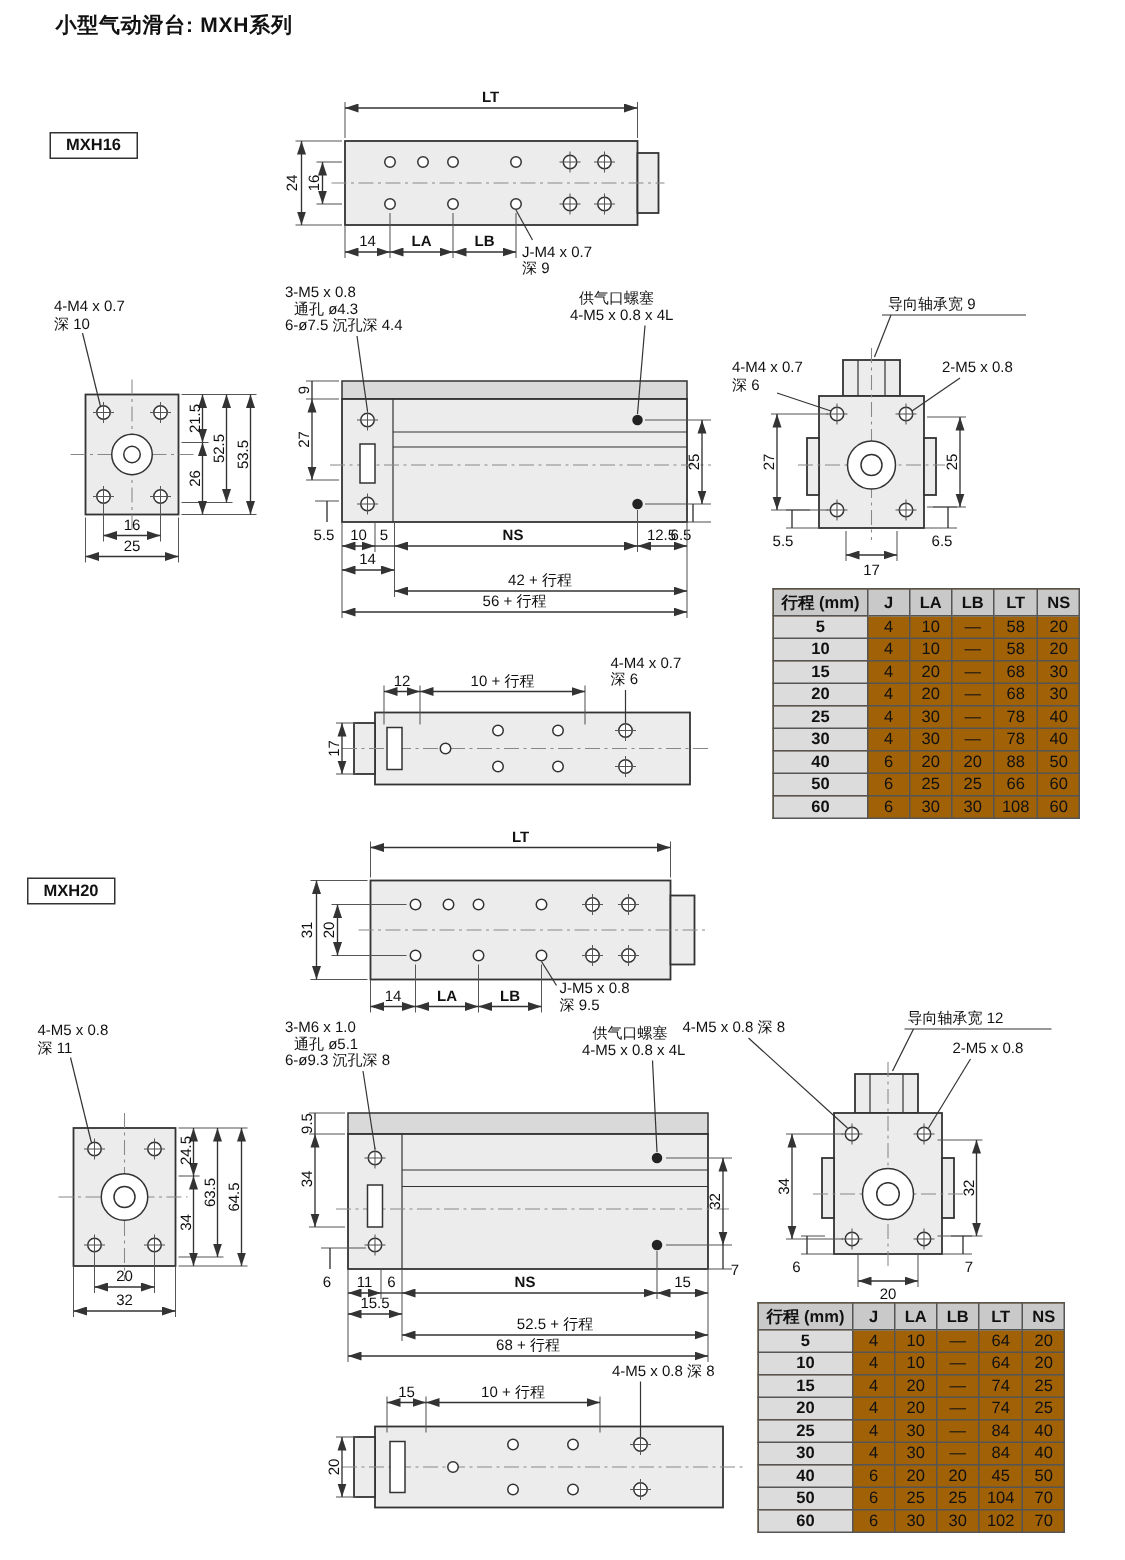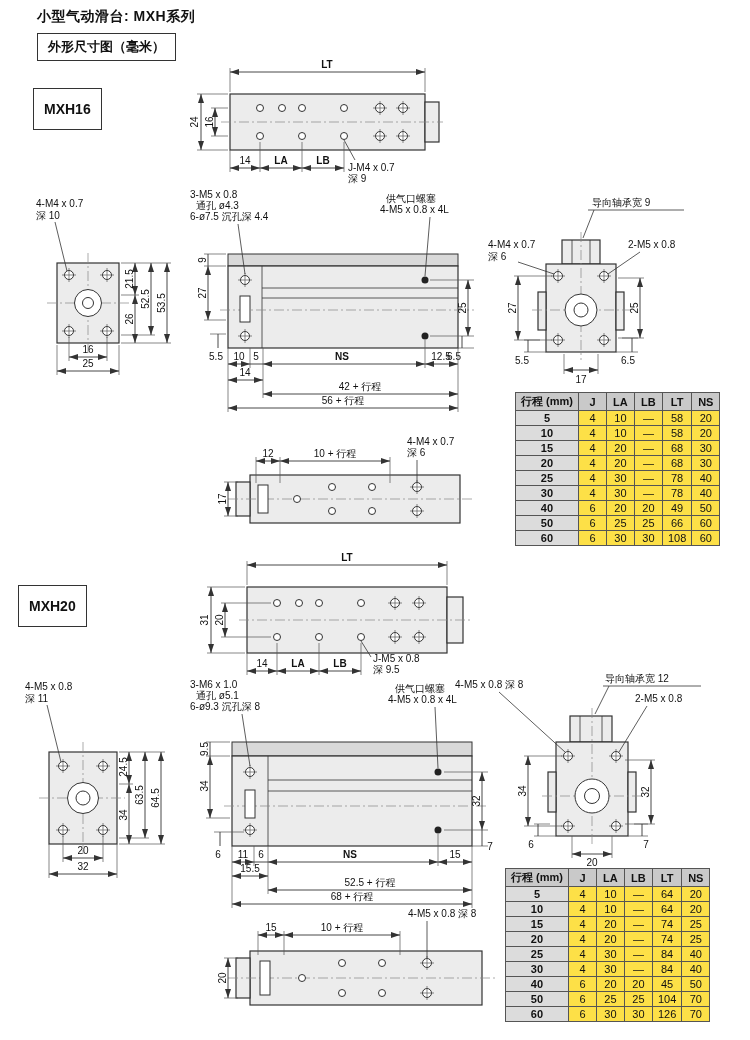--- a/index.html
+++ b/index.html
@@ -56,7 +56,6 @@
   </svg>
 
   <div class="abs title" style="left:37px;top:8px">小型气动滑台: MXH系列</div>
-  <div class="abs boxlabel" style="left:37px;top:33px">外形尺寸图（毫米）</div>
   <div class="abs modelbox" style="left:33px;top:88px">MXH16</div>
 
   <svg class="abs view" style="left:185px;top:52px" width="265" height="135">

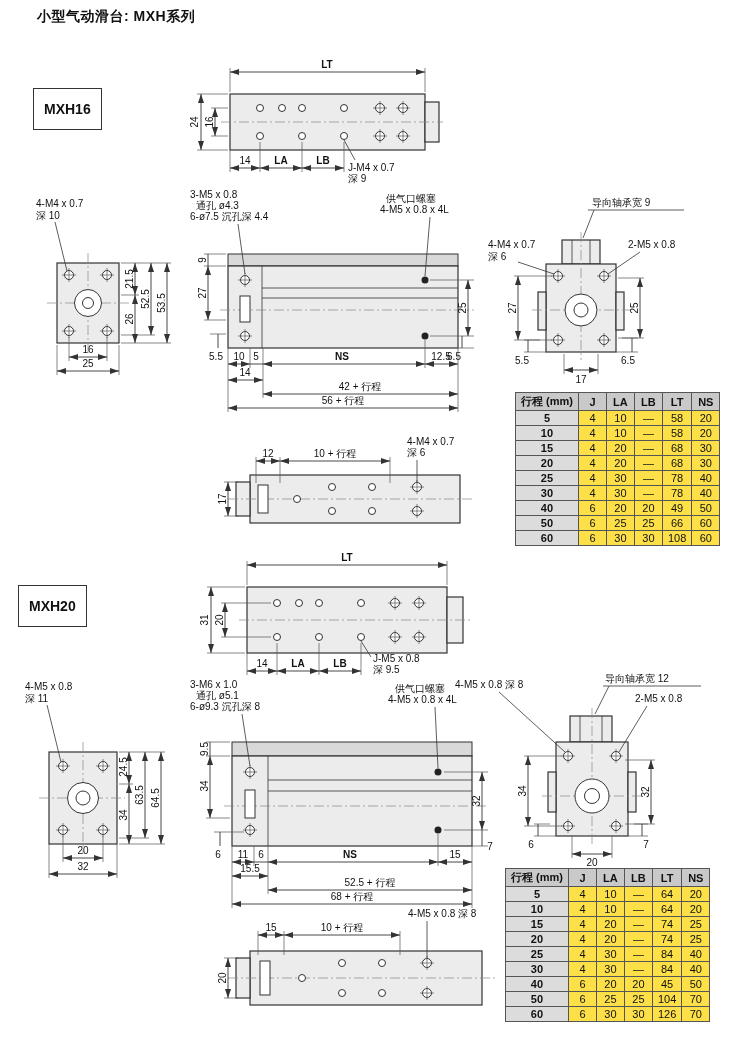--- a/index.html
+++ b/index.html
@@ -9,7 +9,7 @@
   .abs { position:absolute; }
   .title { font-size:14px; font-weight:bold; letter-spacing:0.5px; }
   .boxlabel { border:1.2px solid #333; padding:4px 10px; font-size:13px; font-weight:bold; background:#fff; display:inline-block; }
-  .modelbox { border:1.2px solid #333; padding:12px 10px; font-size:14px; font-weight:bold; background:#fff; display:inline-block; }
+  .modelbox { border:1.2px solid #333; padding:2px 10px; font-size:11px; font-weight:bold; background:#fff; display:inline-block; }
   svg.view { overflow:visible; }
   svg text { font-size:10px; fill:#111; font-family:"Liberation Sans","DejaVu Sans",sans-serif; }
   svg text.b { font-weight:bold; }

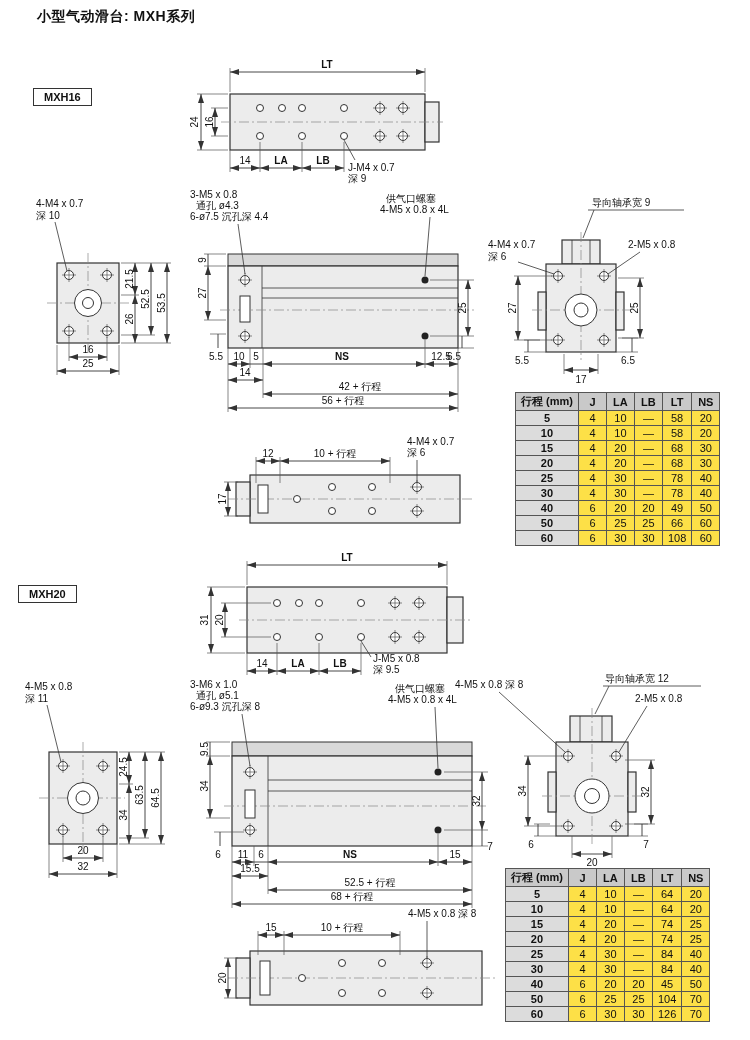--- a/index.html
+++ b/index.html
@@ -22,7 +22,7 @@
   .dim { stroke:#333; stroke-width:0.9; marker-start:url(#ms); marker-end:url(#me); }
   .dimp{ stroke:#333; stroke-width:0.9; }
   .leader { stroke:#333; stroke-width:0.8; fill:none; }
-  table.dims { border-collapse:collapse; font-size:11px; background:#fde047; }
+  table.dims { border-collapse:collapse; font-size:11px; background:#a16207; }
   table.dims th, table.dims td { border:1px solid #555; text-align:center; padding:1px 5px; height:14px; min-width:28px; }
   table.dims th:first-child, table.dims td:first-child { min-width:58px; }
   table.dims th { background:#c9c9c9; font-weight:bold; }

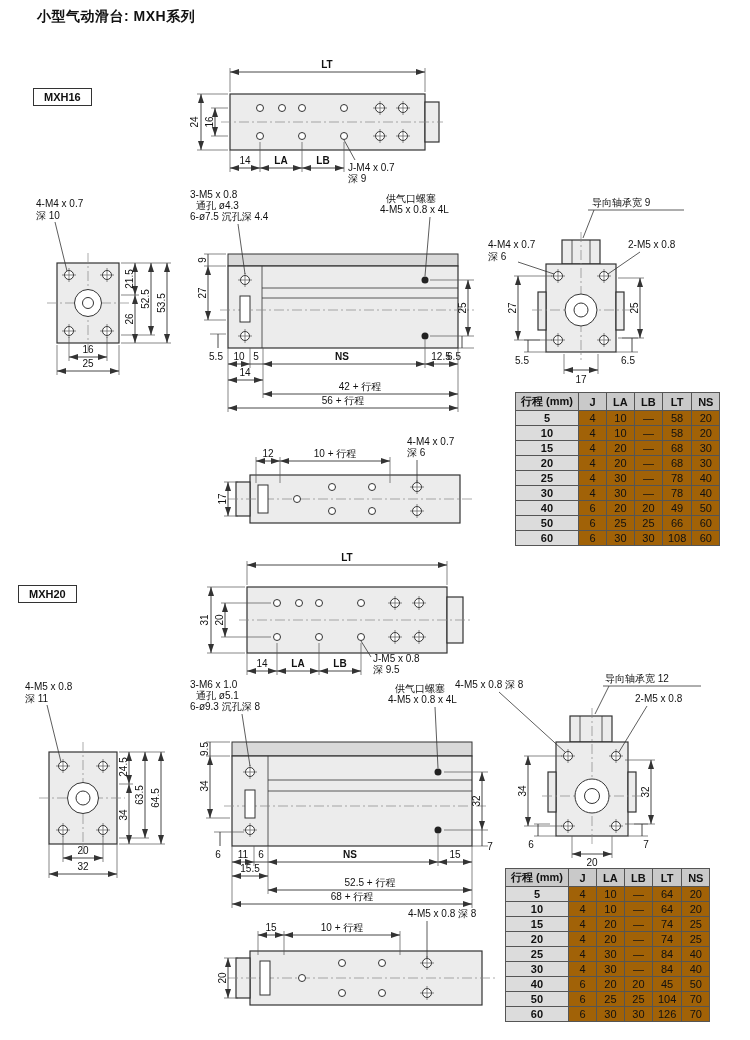--- a/index.html
+++ b/index.html
@@ -328,7 +328,7 @@
           <td>6</td>
           <td>20</td>
           <td>20</td>
-          <td>49</td>
+          <td>88</td>
           <td>50</td>
         </tr>
         <tr>

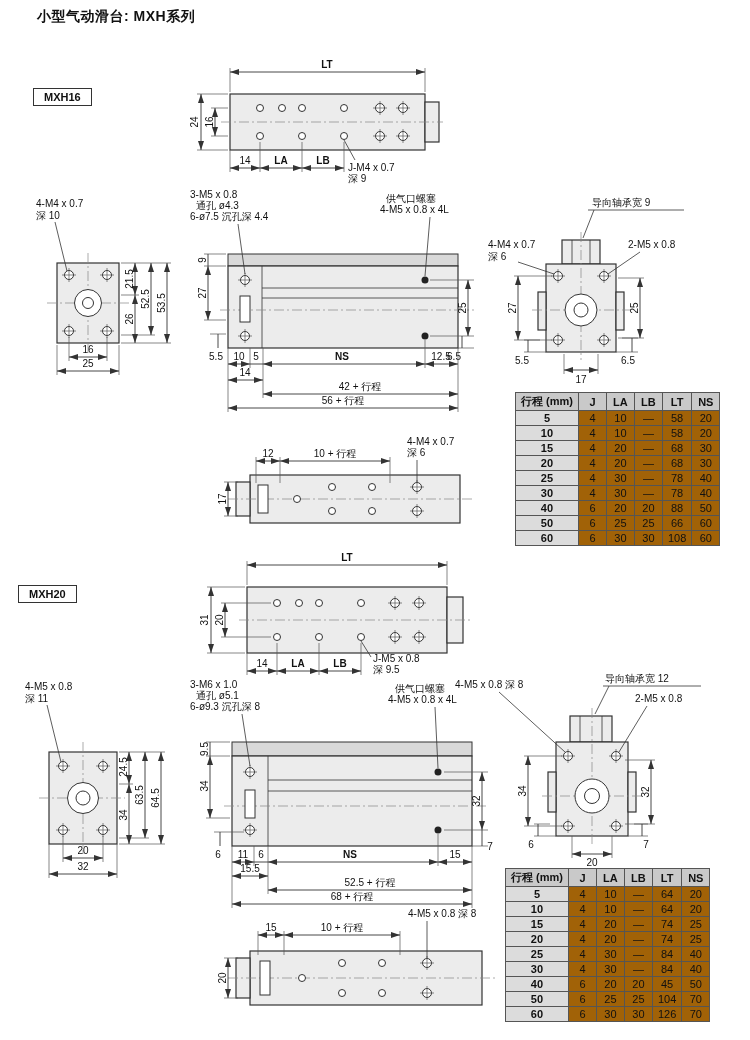--- a/index.html
+++ b/index.html
@@ -671,7 +671,7 @@
           <td>6</td>
           <td>30</td>
           <td>30</td>
-          <td>126</td>
+          <td>102</td>
           <td>70</td>
         </tr>
       </tbody>

